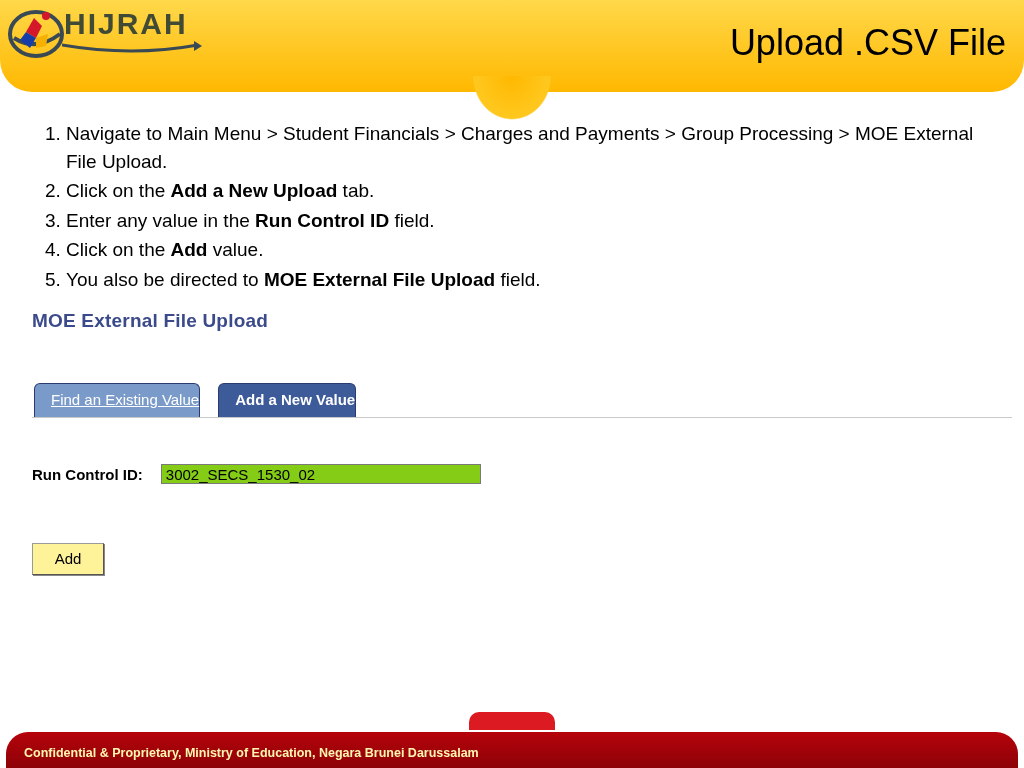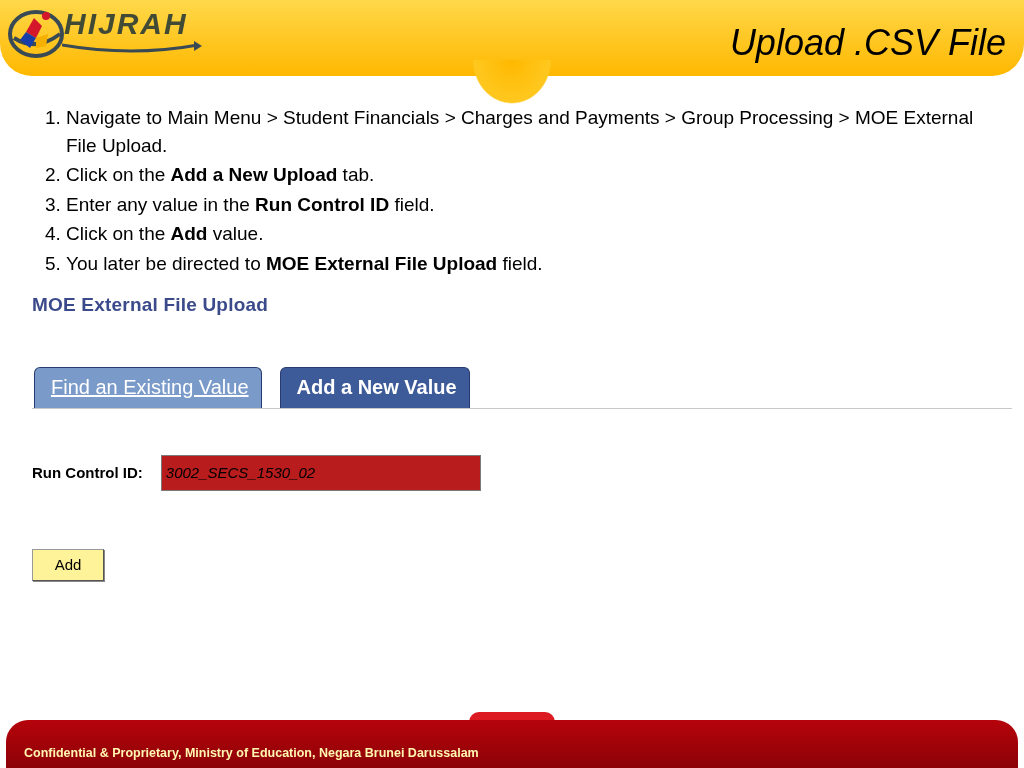--- a/index.html
+++ b/index.html
@@ -16,11 +16,10 @@
   .banner {
     position: relative;
     width: 100%;
-    height: 76px;
+    height: 92px;
     background: linear-gradient(to bottom, #ffd84a 0%, #ffb800 100%);
     border-bottom-left-radius: 32px;
     border-bottom-right-radius: 32px;
-    font-style: italic;
   }
   .banner::after{
     

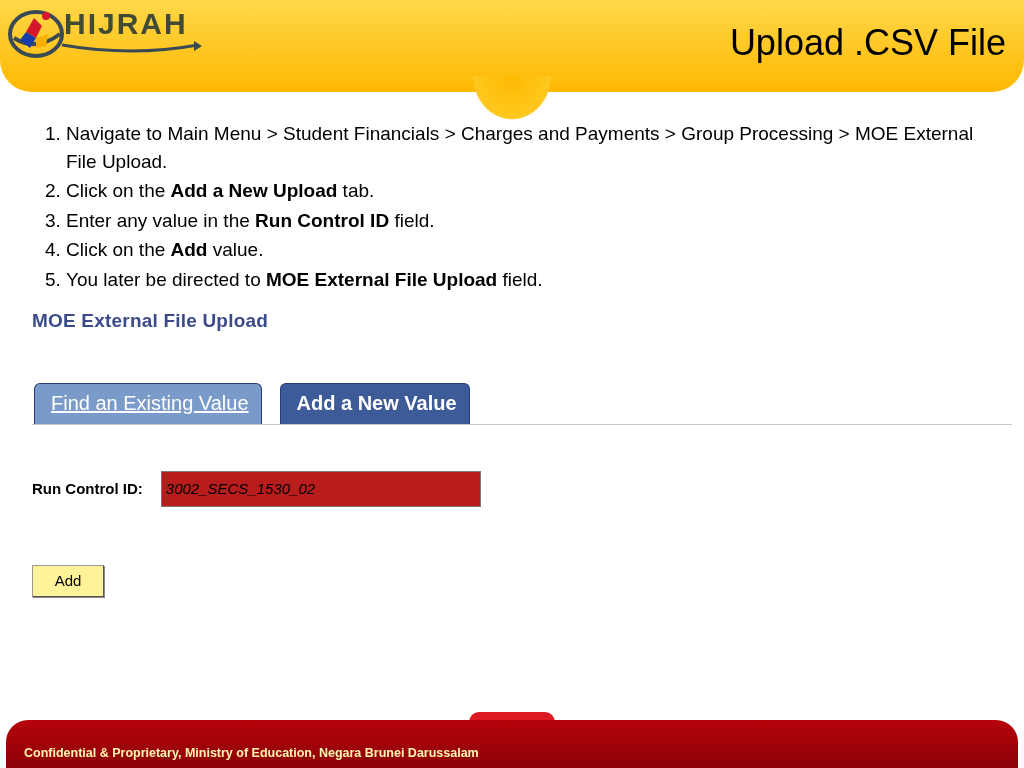--- a/index.html
+++ b/index.html
@@ -222,7 +222,7 @@
     <li><span>Click on the </span><span class="bold">Add a New Upload</span><span> tab.</span></li>
     <li><span>Enter any value in the </span><span class="bold">Run Control ID</span><span> field.</span></li>
     <li><span>Click on the </span><span class="bold">Add</span><span> value.</span></li>
-    <li><span>You later be directed to </span><span class="bold">MOE External File Upload</span><span> field.</span></li>
+    <li><span>You also be directed to </span><span class="bold">MOE External File Upload</span><span> field.</span></li>
   </ol>
 
 

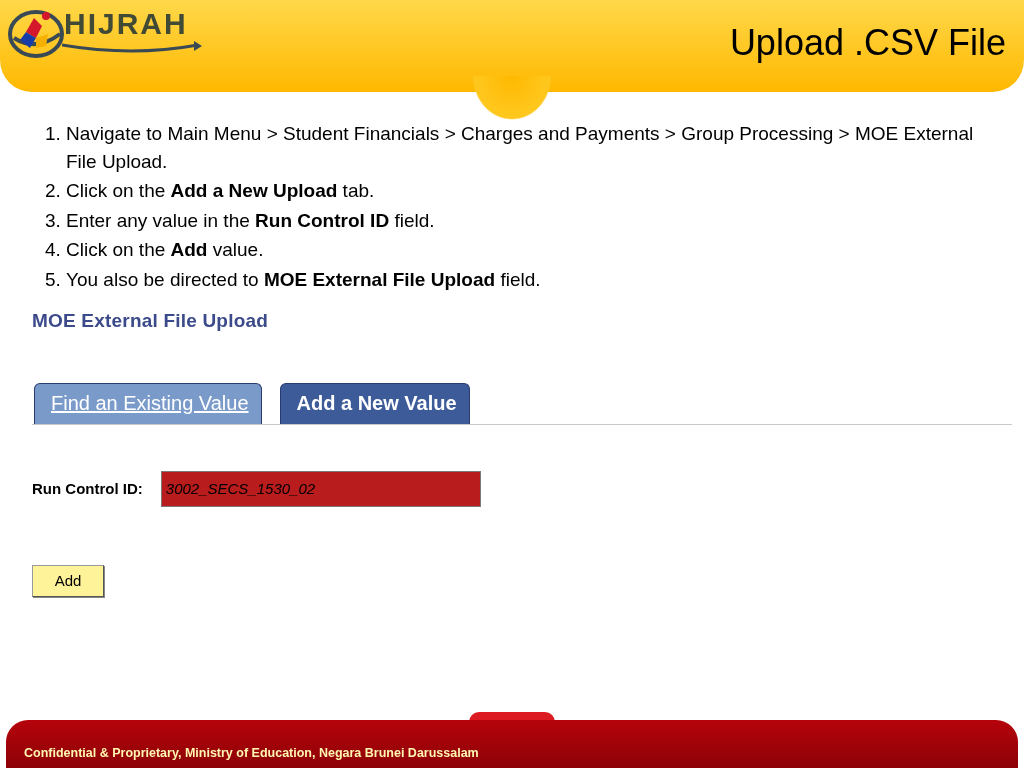--- a/index.html
+++ b/index.html
@@ -104,8 +104,8 @@
     padding-left:2px;
   }
   .tab{
-    padding:5px 12px 6px 16px;
-    font-size:20px;
+    padding:5px 0 6px 16px;
+    font-size:15px;
     color:#fff;
     border-top-left-radius:6px;
     border-top-right-radius:6px;

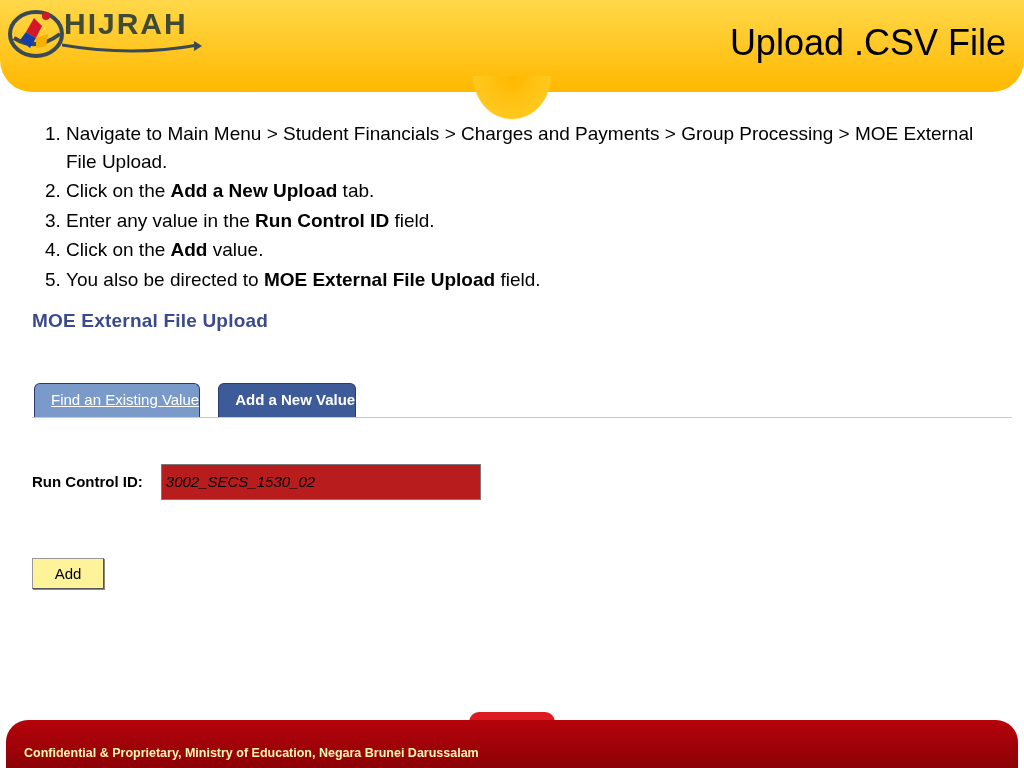--- a/index.html
+++ b/index.html
@@ -135,13 +135,12 @@
   }
   .form-row input[type=text]{
     width:320px;
-    height:36px;
+    height:20px;
     font-size:15px;
     padding:1px 4px;
     border:1px solid #7a7a7a;
-    background:#b91c1c;
+    background:#84cc16;
     font-family:Arial,sans-serif;
-    font-style:italic;
   }
   .add-btn-wrap{margin-top:58px;}
   .add-btn{

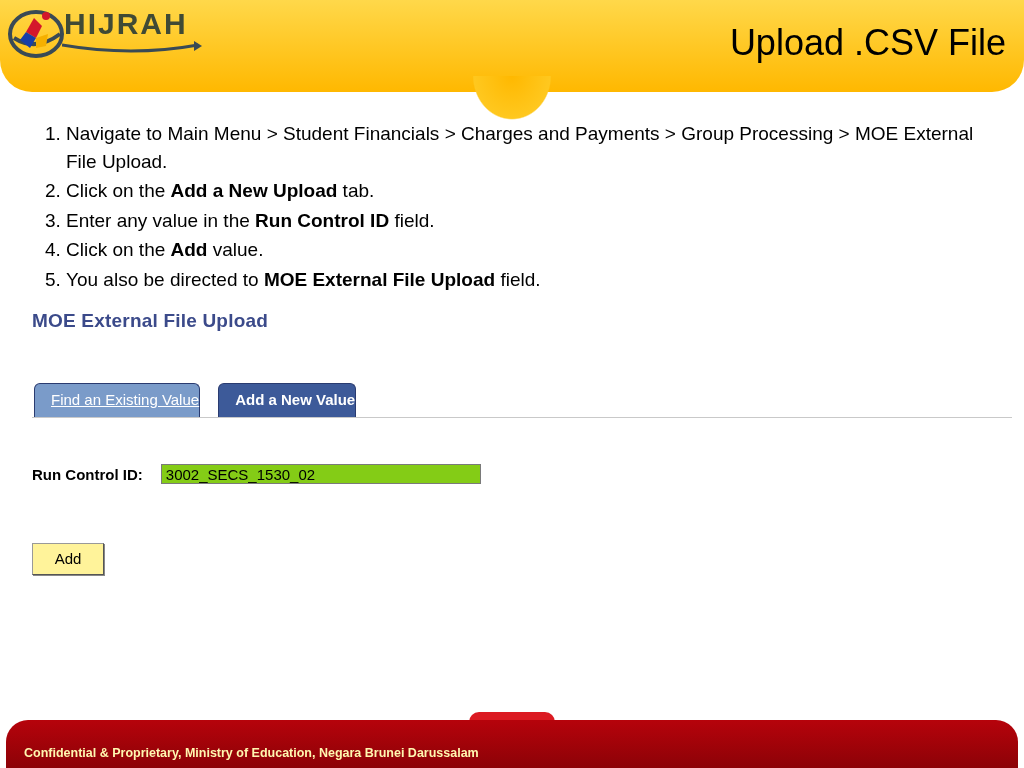--- a/index.html
+++ b/index.html
@@ -166,7 +166,7 @@
   .footer-bar{
     position:absolute;
     left:6px; right:6px; bottom:0;
-    height:48px;
+    height:36px;
     background:linear-gradient(to bottom,#b6030b 0%, #8c0207 100%);
     border-top-left-radius:22px;
     border-top-right-radius:22px;

